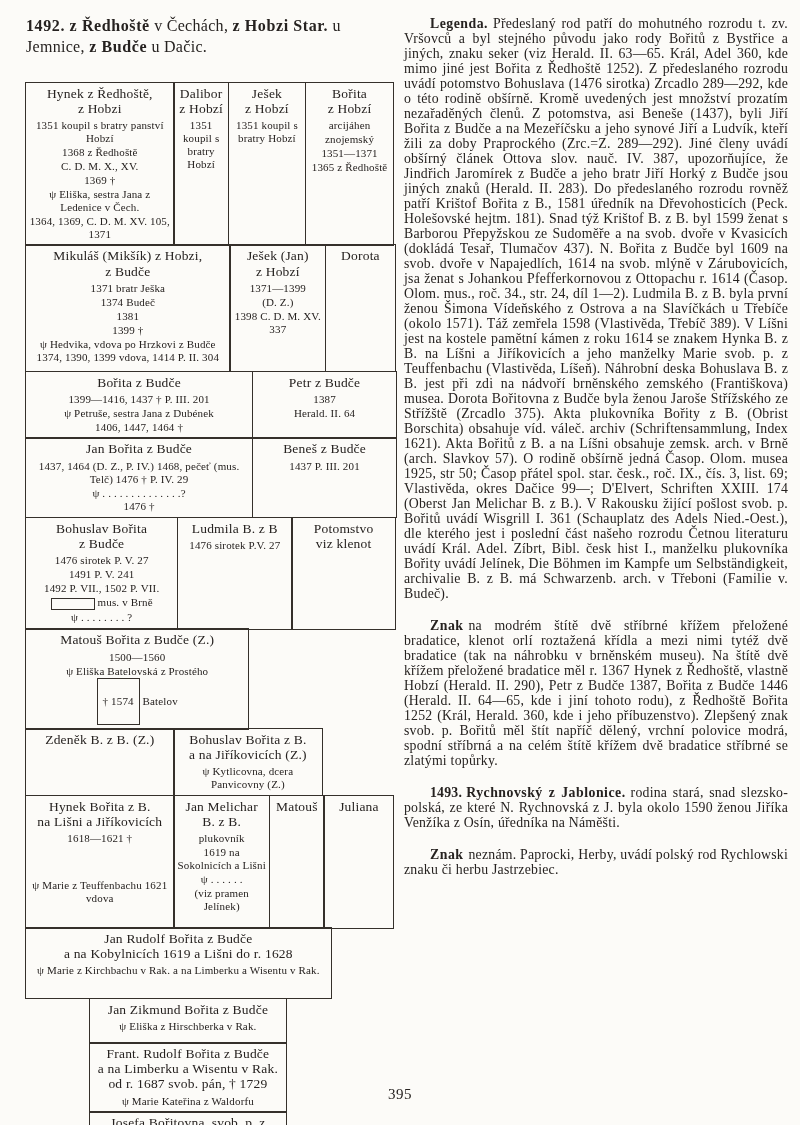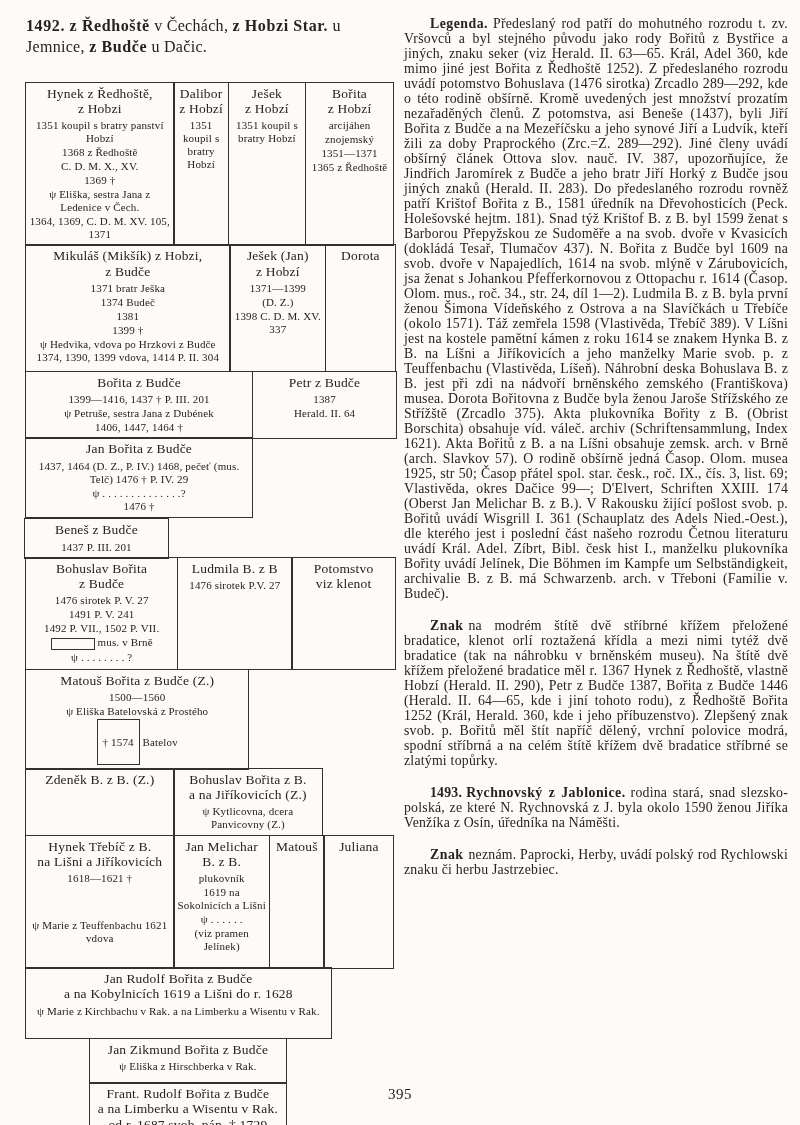--- a/index.html
+++ b/index.html
@@ -145,7 +145,7 @@
           <div class="box-line">Herald. II. 64</div>
         </div>
       </div>
-      <div class="tree-row" style="min-height: 70px; flex-direction: column;">
+      <div class="tree-row" style="min-height: 70px;">
         <div class="tree-box" style="width: 61%;">
           <div class="box-title">
             <div>Jan Bořita z Budče</div>

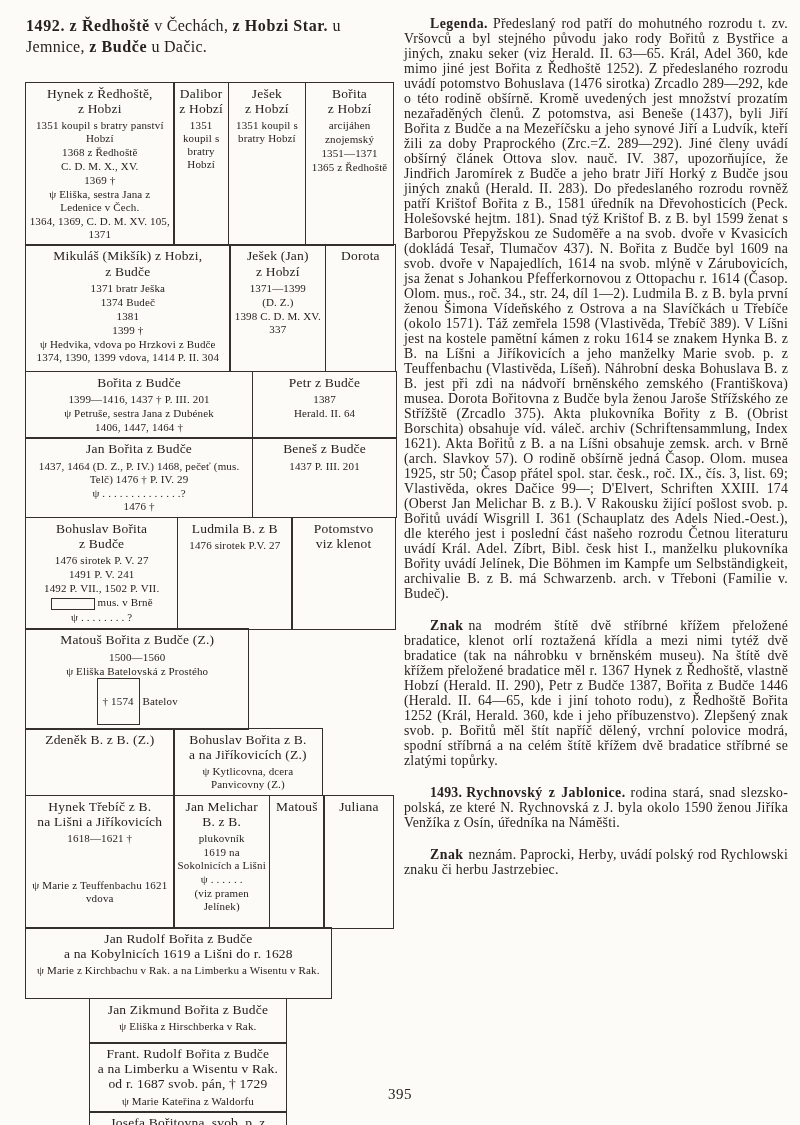--- a/index.html
+++ b/index.html
@@ -213,7 +213,7 @@
       <div class="tree-row" style="min-height: 134px;">
         <div class="tree-box" style="width: 40%;">
           <div class="box-title">
-            <div>Hynek Třebíč z B.</div>
+            <div>Hynek Bořita z B.</div>
             <div>na Lišni a Jiříkovicích</div>
           </div>
           <div class="box-line">1618—1621 †</div>

